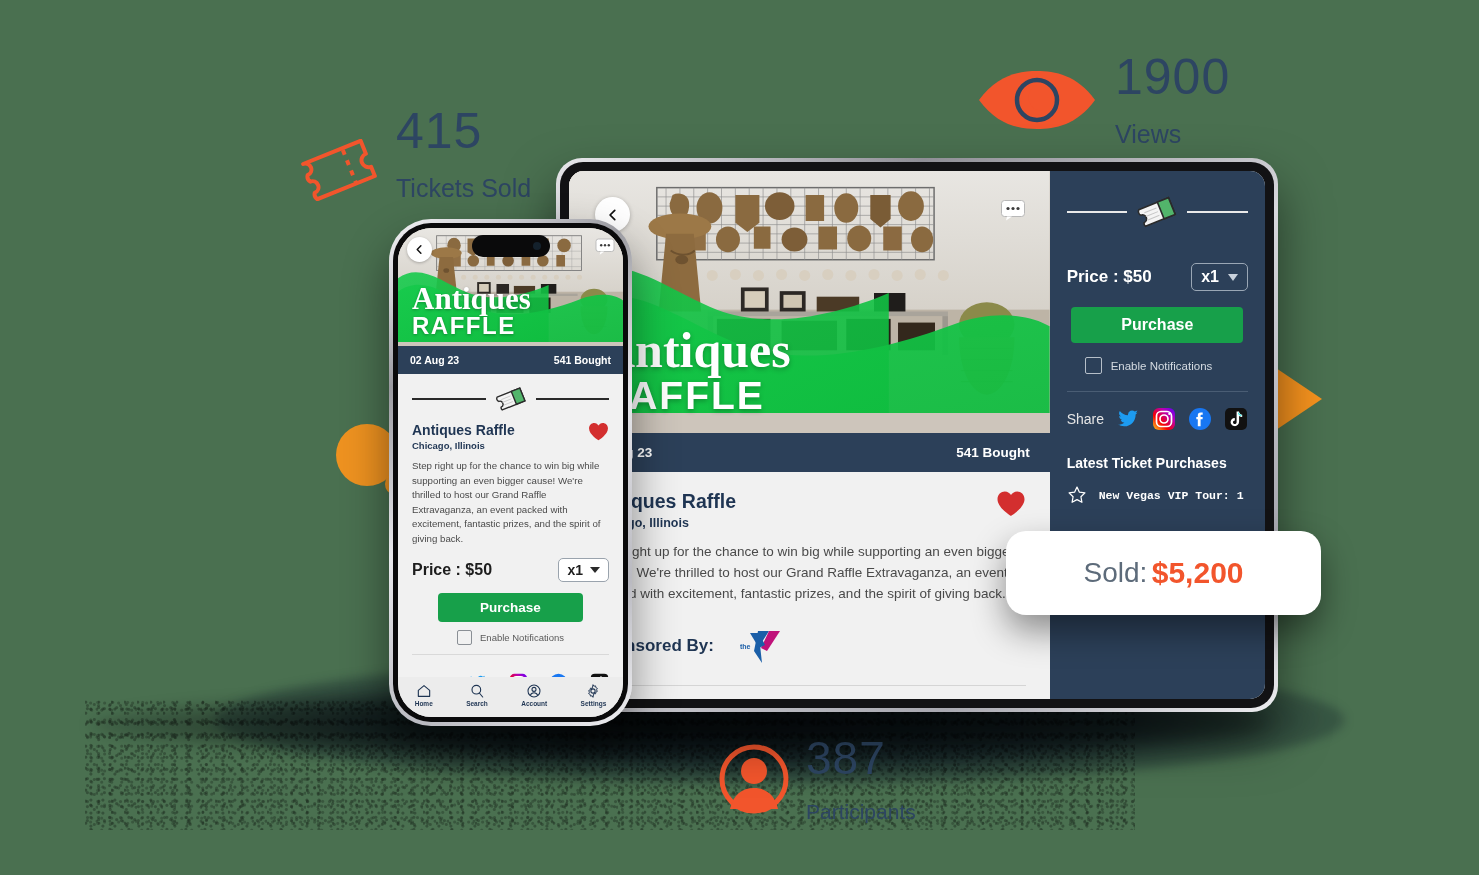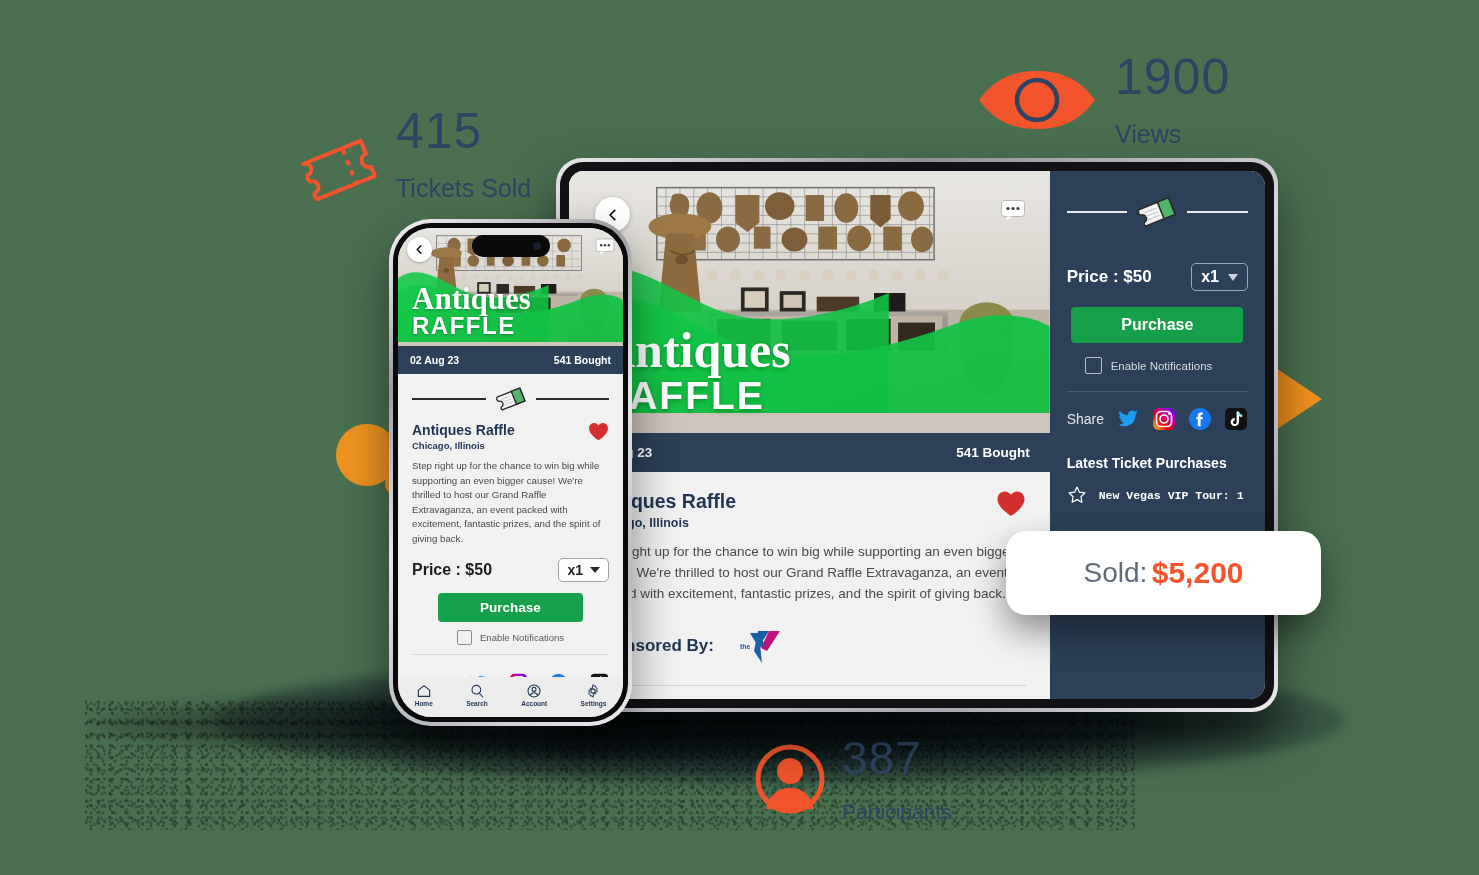--- a/index.html
+++ b/index.html
@@ -59,7 +59,7 @@
   .stat-label{font-size:25px;color:#2d4562;font-weight:300;display:block;margin-top:20px;}
   .stat-tickets{left:298px;top:106px;align-items:flex-end;}
   .stat-views{left:975px;top:52px;}
-  .stat-participants{left:754px;top:735px;}
+  .stat-participants{left:718px;top:735px;}
   .stat-participants .stat-num{font-size:46px;}
   .stat-participants .stat-label{font-size:21px;}
 

